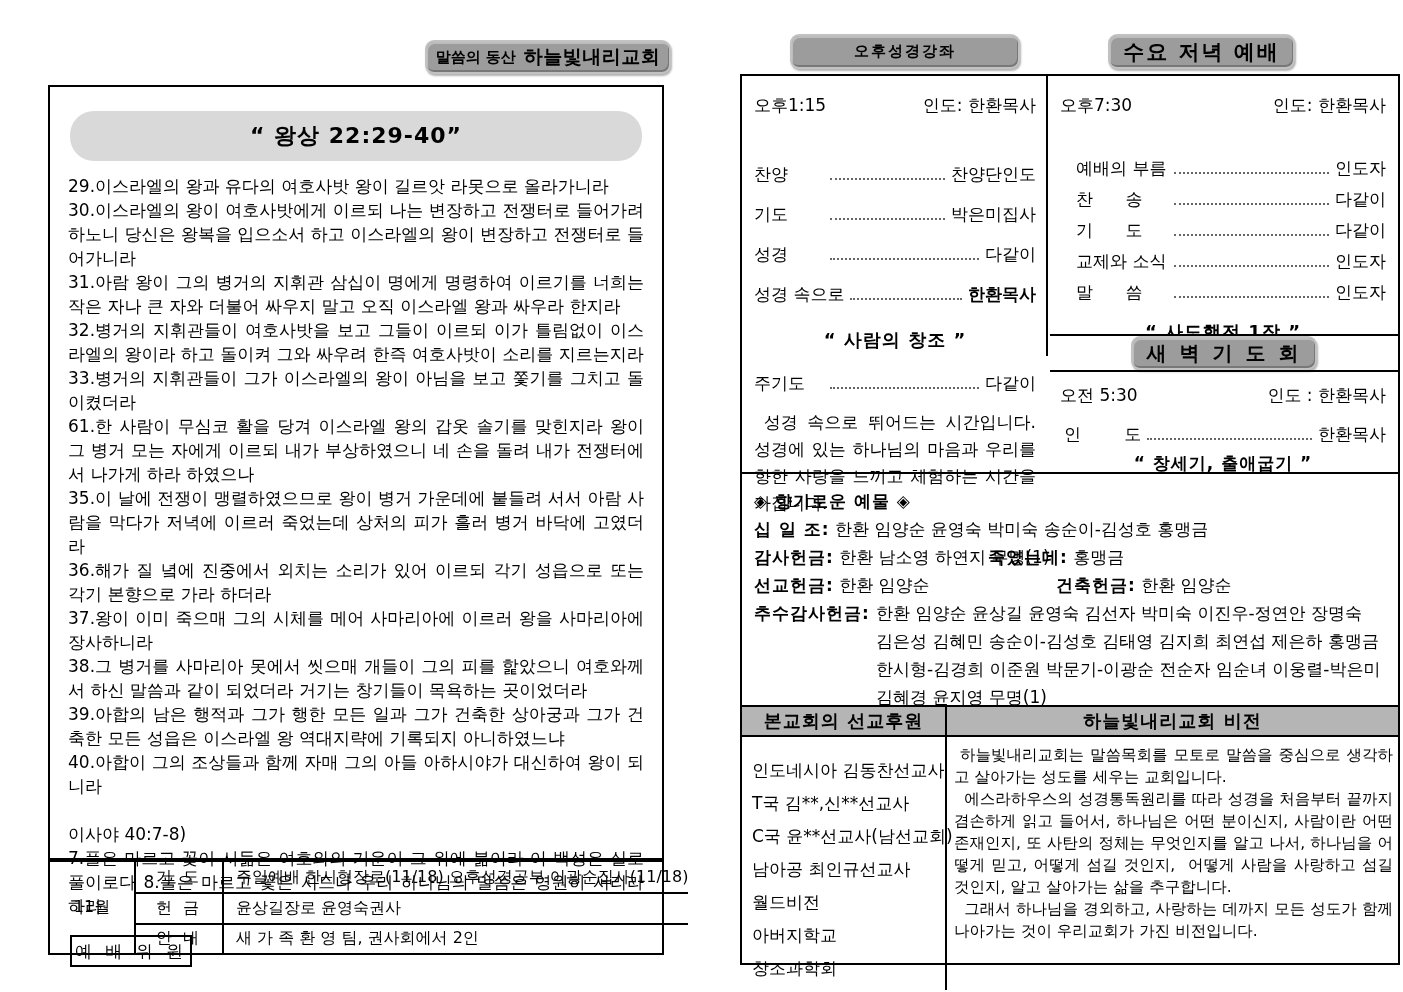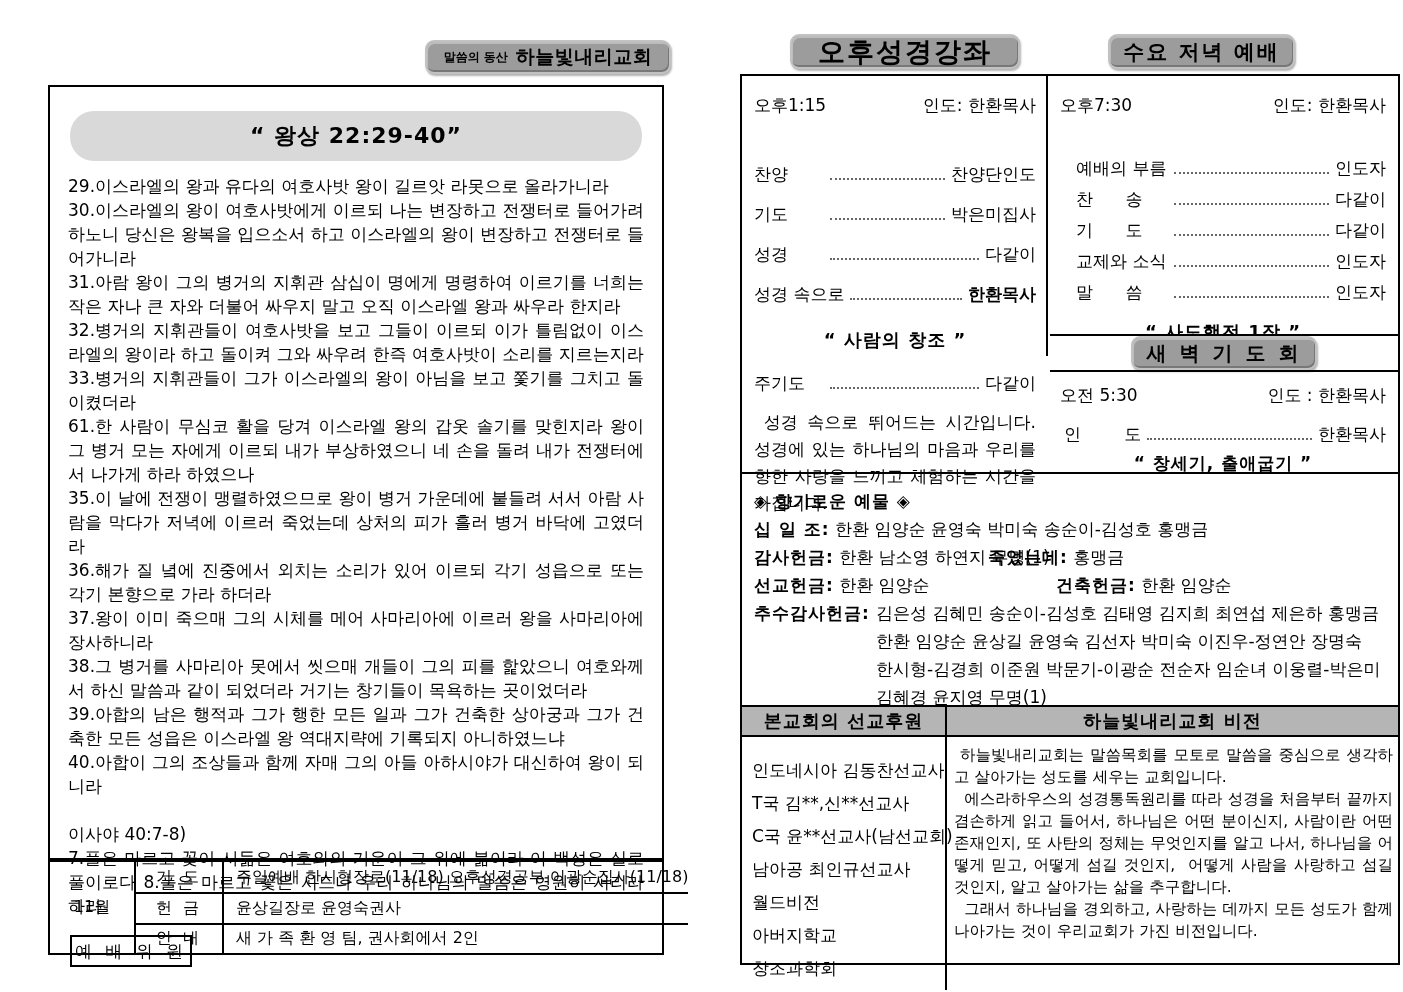--- a/index.html
+++ b/index.html
@@ -17,7 +17,7 @@
   }
   
   .badge-top-left{position:absolute;left:425px;top:40px;width:242px;height:30px;gap:8px;}
-  .badge-top-left .pre{font-size:12px;}
+  .badge-top-left .pre{font-size:15px;}
   .badge-top-left .nm{font-size:19px;letter-spacing:.5px;}
 
   .left-box{

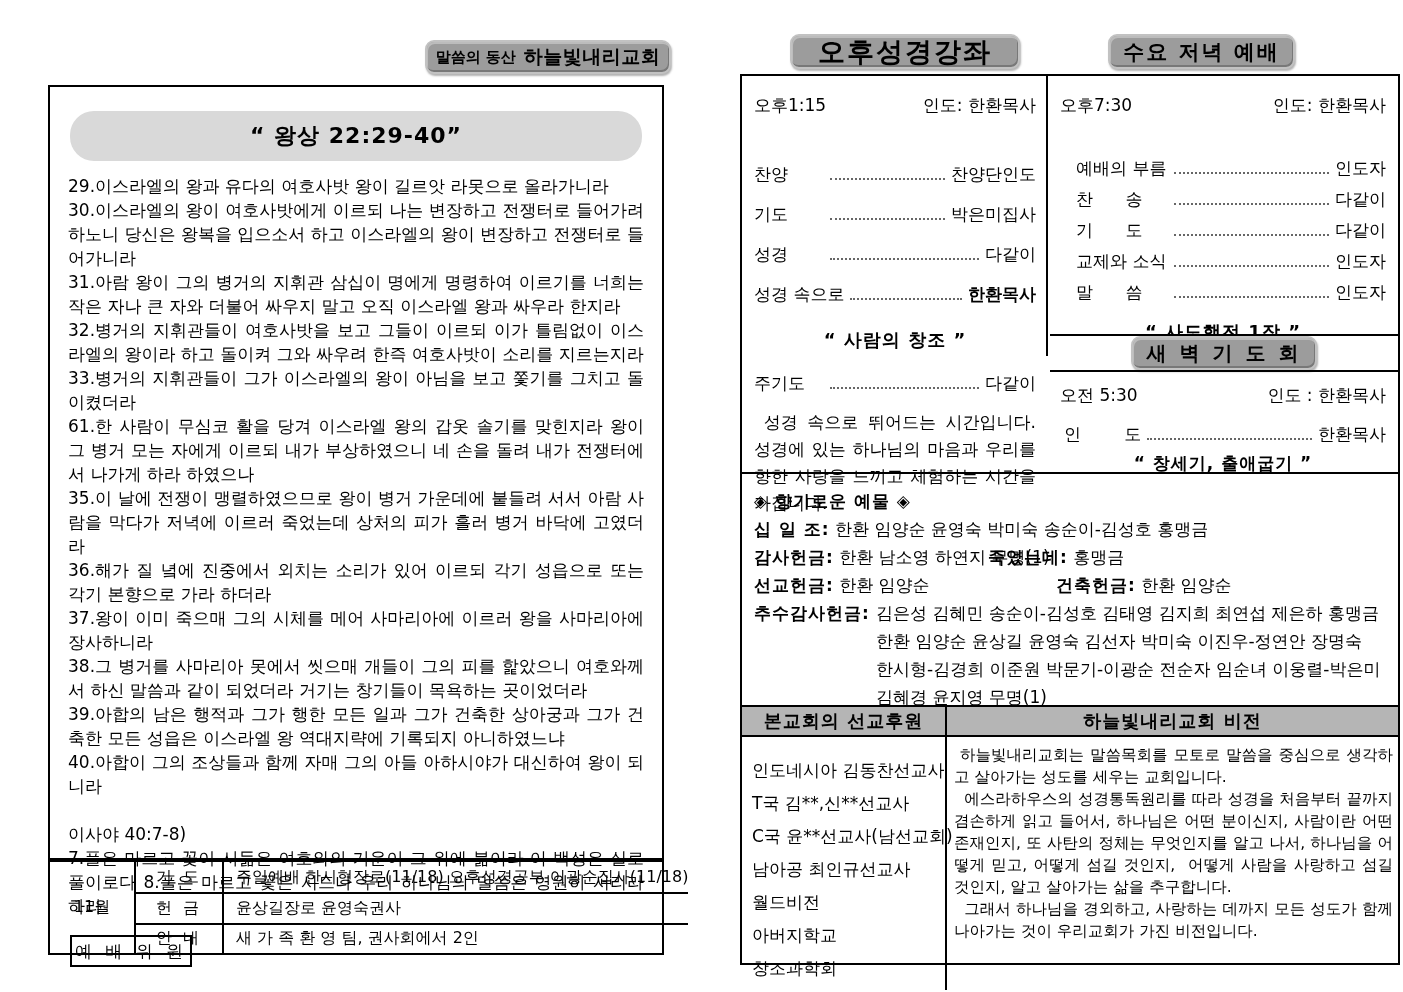--- a/index.html
+++ b/index.html
@@ -51,7 +51,7 @@
   .bt{border-top:2px solid #000;}
 
   
-  .badge-afternoon{position:absolute;left:790px;top:34px;width:226px;height:31px;font-size:27px;letter-spacing:2px;}
+  .badge-afternoon{position:absolute;left:790px;top:34px;width:226px;height:31px;font-size:15px;letter-spacing:2px;}
   .badge-wednesday{position:absolute;left:1108px;top:34px;width:183px;height:31px;font-size:21px;letter-spacing:2px;}
 
   .right-box{

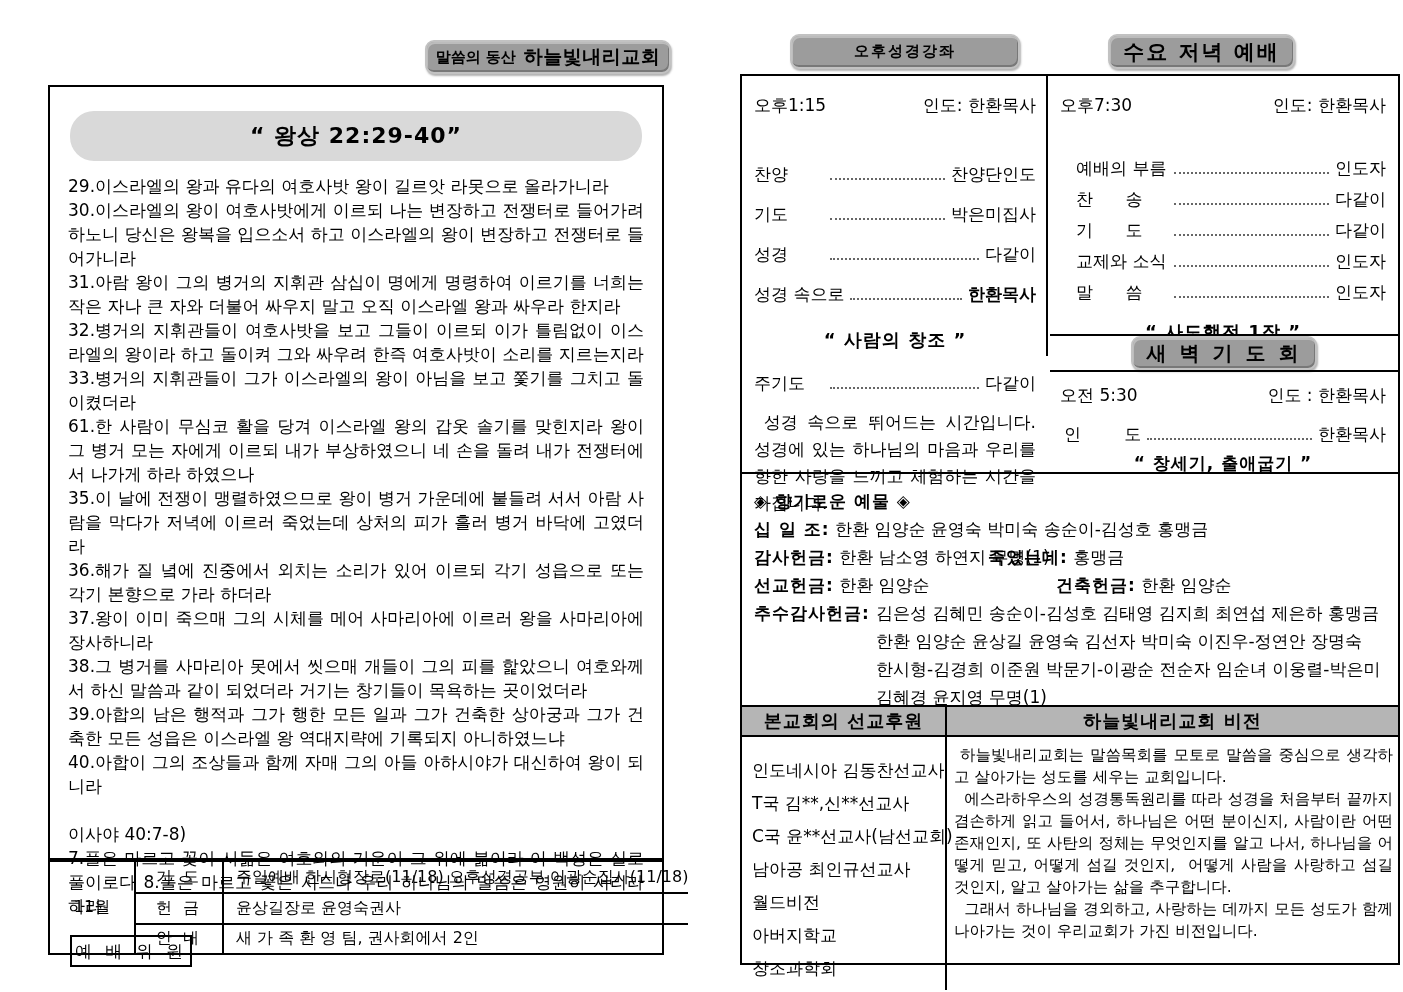--- a/index.html
+++ b/index.html
@@ -280,8 +280,8 @@
     <div class="harvest">
       <span class="off-label">추수감사헌금:</span>
       <div class="harvest-lines">
+        <div>한환 임양순 윤상길 윤영숙 김선자 박미숙 이진우-정연안 장명숙</div>
         <div>김은성 김혜민 송순이-김성호 김태영 김지희 최연섭 제은하 홍맹금</div>
-        <div>한환 임양순 윤상길 윤영숙 김선자 박미숙 이진우-정연안 장명숙</div>
         <div>한시형-김경희 이준원 박문기-이광순 전순자 임순녀 이웅렬-박은미</div>
         <div>김혜경 윤지영 무명(1)</div>
       </div>

